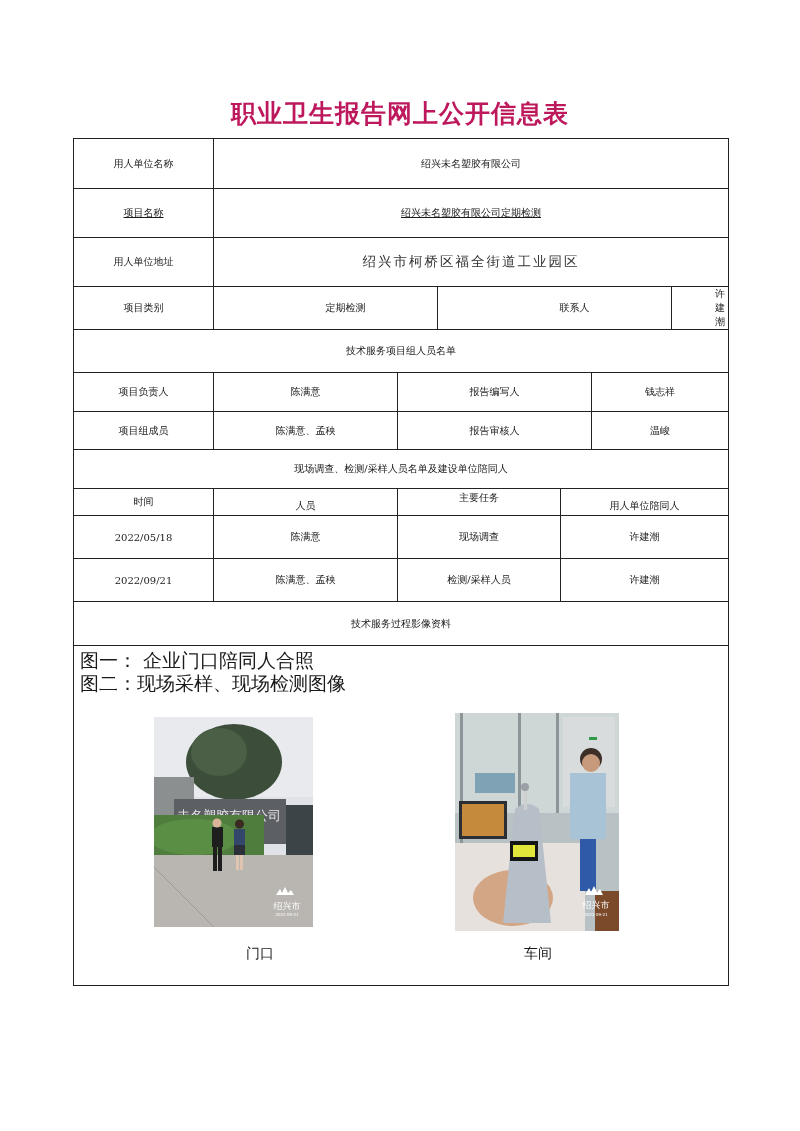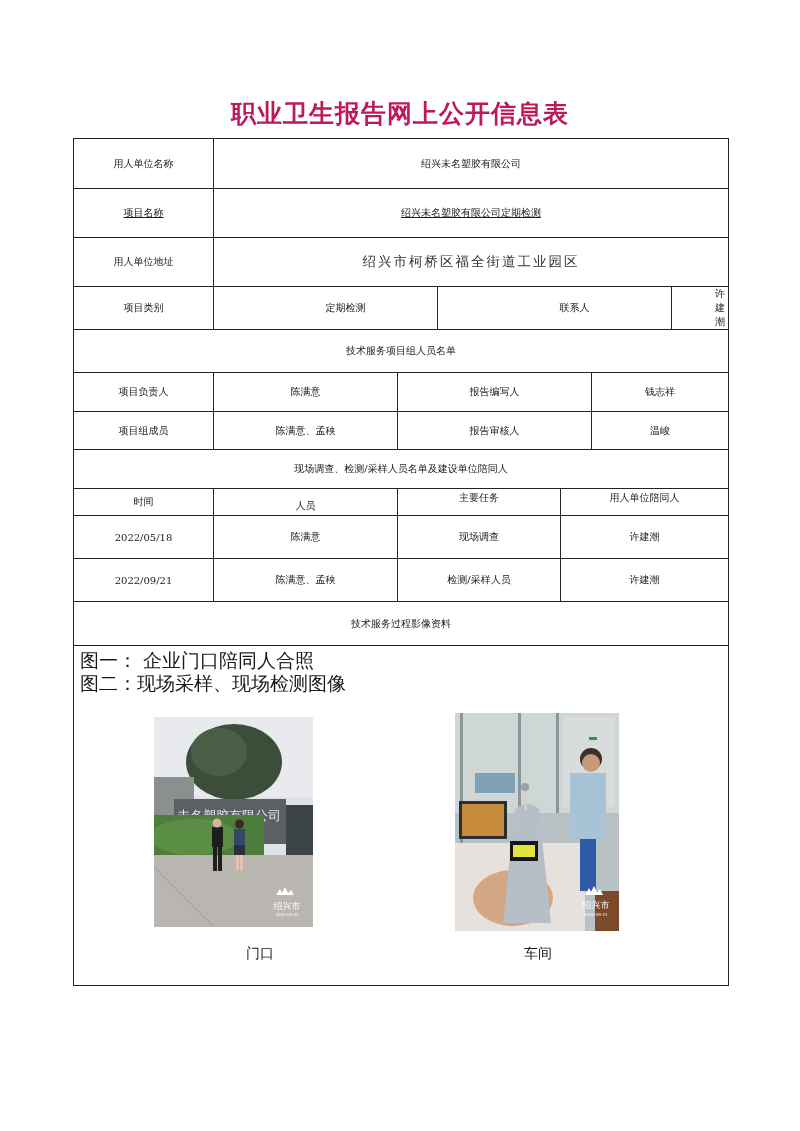--- a/index.html
+++ b/index.html
@@ -72,7 +72,7 @@
     <div class="cell" style="width:140px;">时间</div>
     <div class="cell hdr-bot" style="width:184px;">人员</div>
     <div class="cell hdr-top" style="width:163px;">主要任务</div>
-    <div class="cell hdr-top" style="flex:1;">用人单位陪同人</div>
+    <div class="cell hdr-top" style="flex:1;margin-top:8px;">用人单位陪同人</div>
   </div>
 
   <div class="row" style="top:377px;height:43px;">

